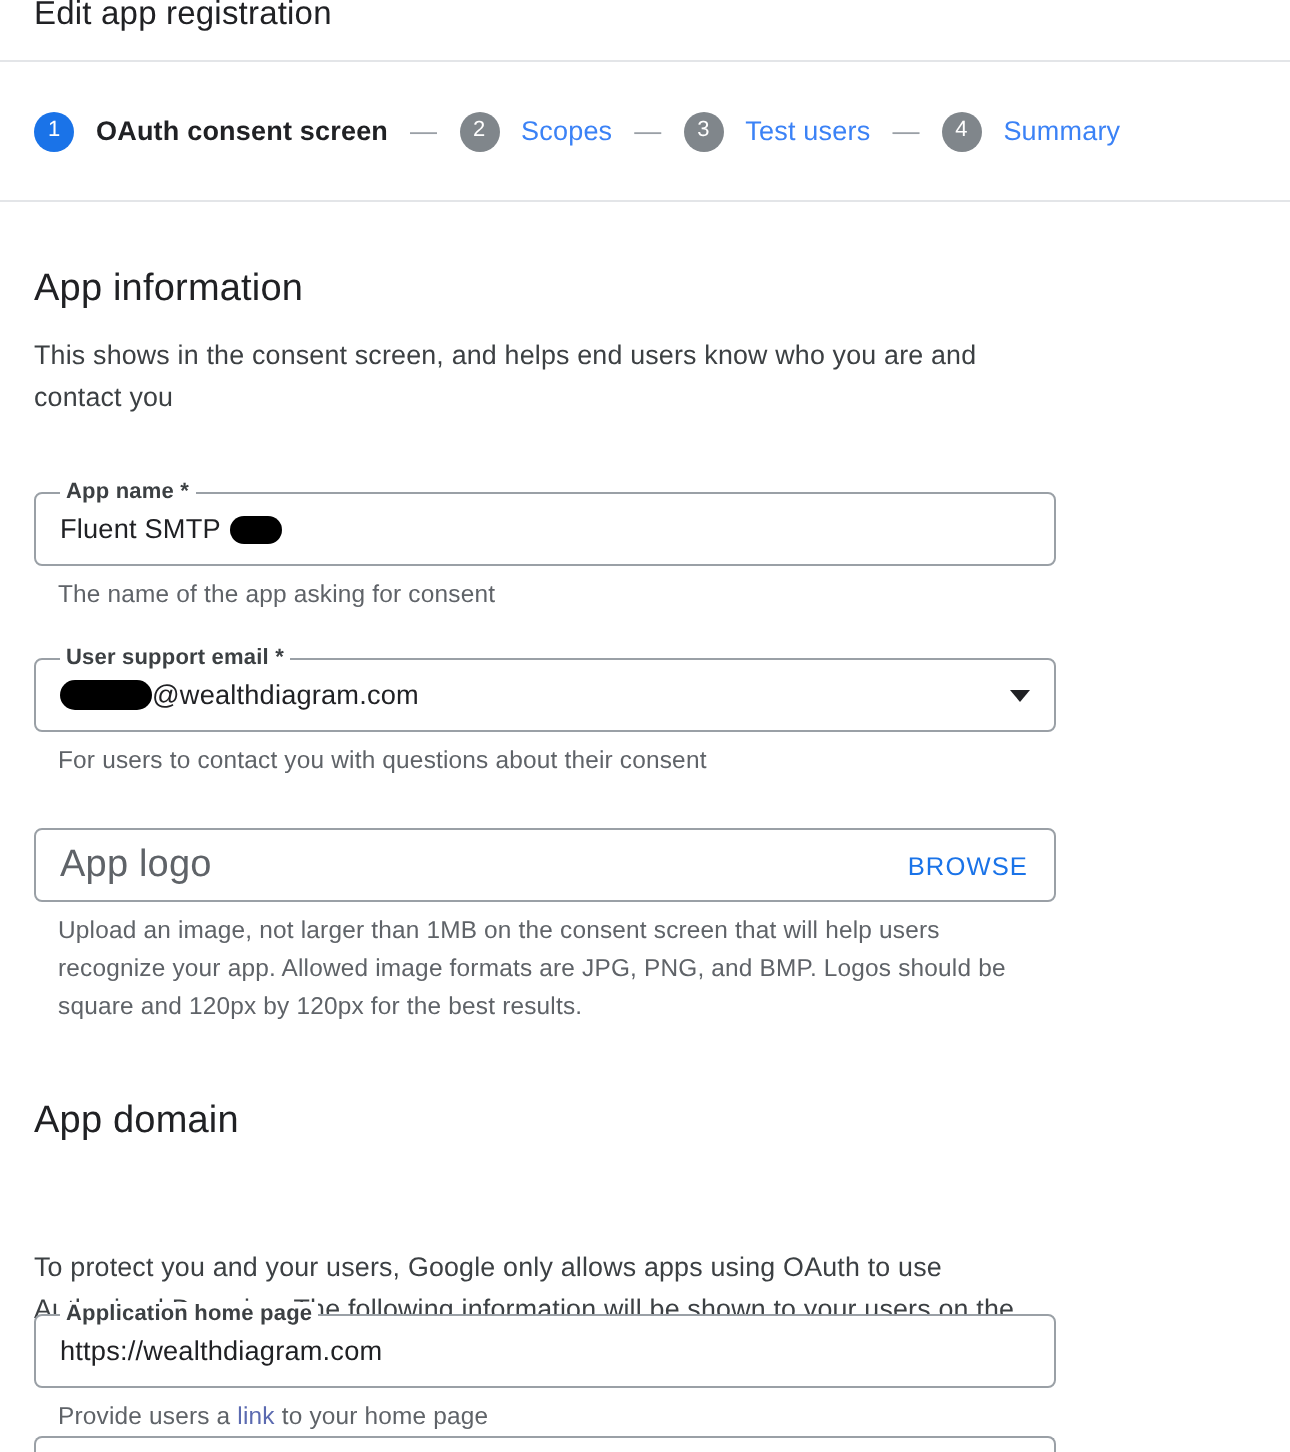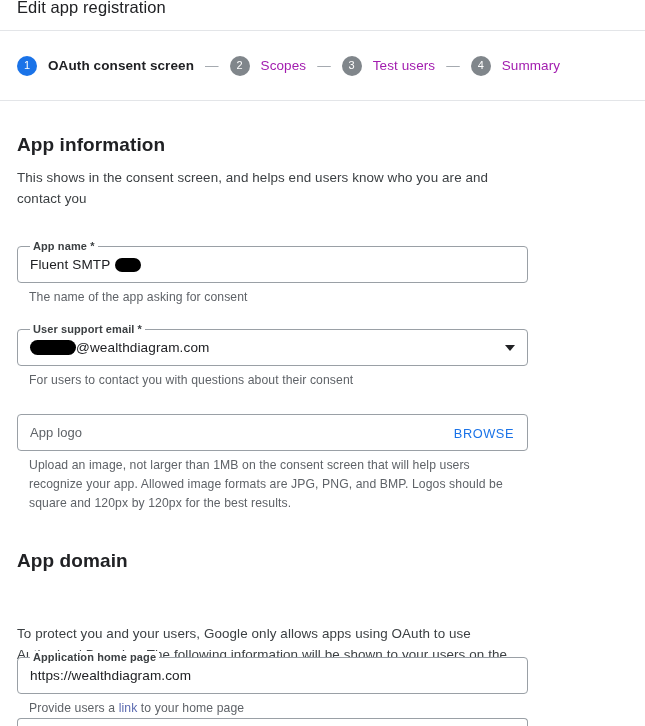--- a/index.html
+++ b/index.html
@@ -40,7 +40,7 @@
   .step-badge.active { background: #1a73e8; }
   .step-badge.inactive { background: #80868b; }
   .step-label {
-    margin-left: 11px; font-size: 13.5px; color: #a21caf;
+    margin-left: 11px; font-size: 13.5px; color: #3b82f6;
     white-space: nowrap; letter-spacing: .1px;
   }
   .step-label.active { font-weight: 700; color: #202124; }

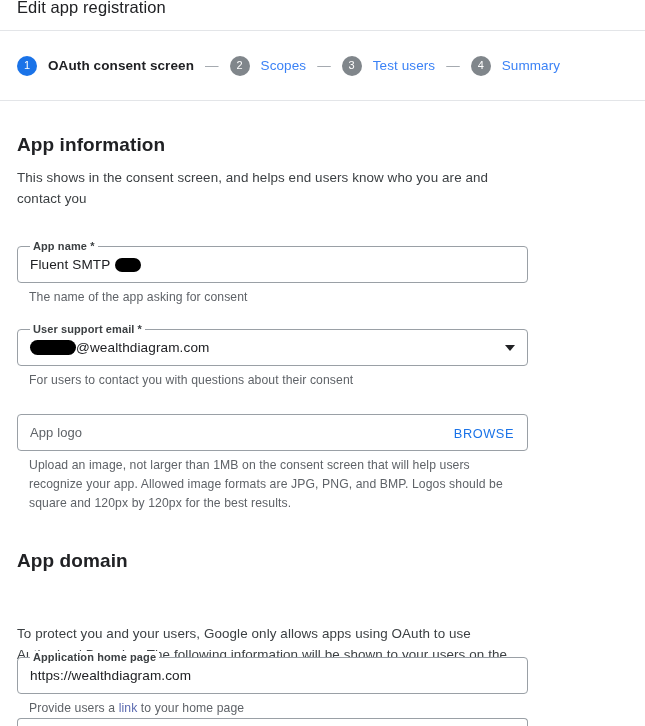--- a/index.html
+++ b/index.html
@@ -54,7 +54,7 @@
 
   .section-heading {
     margin: 0; padding: 0;
-    font-size: 19px; font-weight: 700; color: #202124;
+    font-size: 19px; font-weight: 400; color: #202124;
     letter-spacing: .1px;
   }
   .section-desc {

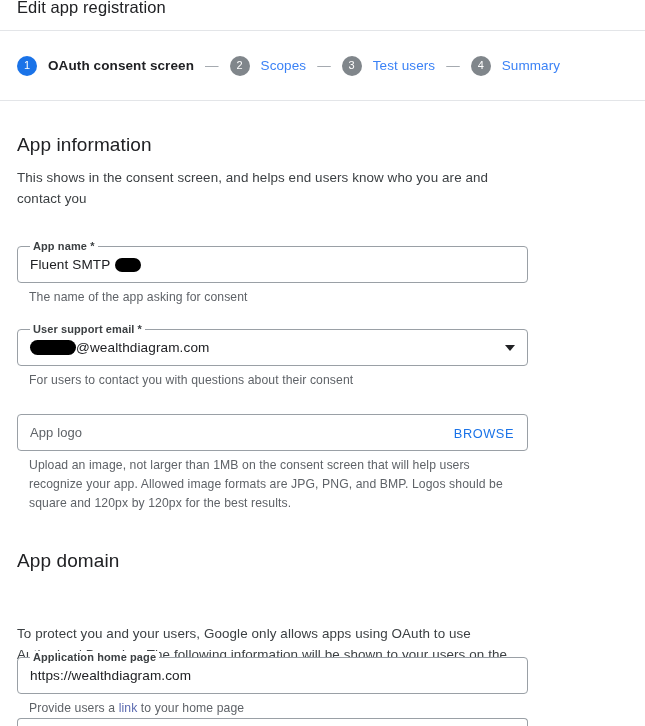--- a/index.html
+++ b/index.html
@@ -84,7 +84,7 @@
     white-space: nowrap;
   }
   .field-placeholder {
-    font-size: 13px; color: #5f6368; padding-left: 12px;
+    font-size: 19px; color: #5f6368; padding-left: 12px;
     letter-spacing: .1px; white-space: nowrap;
   }
   .helper {

